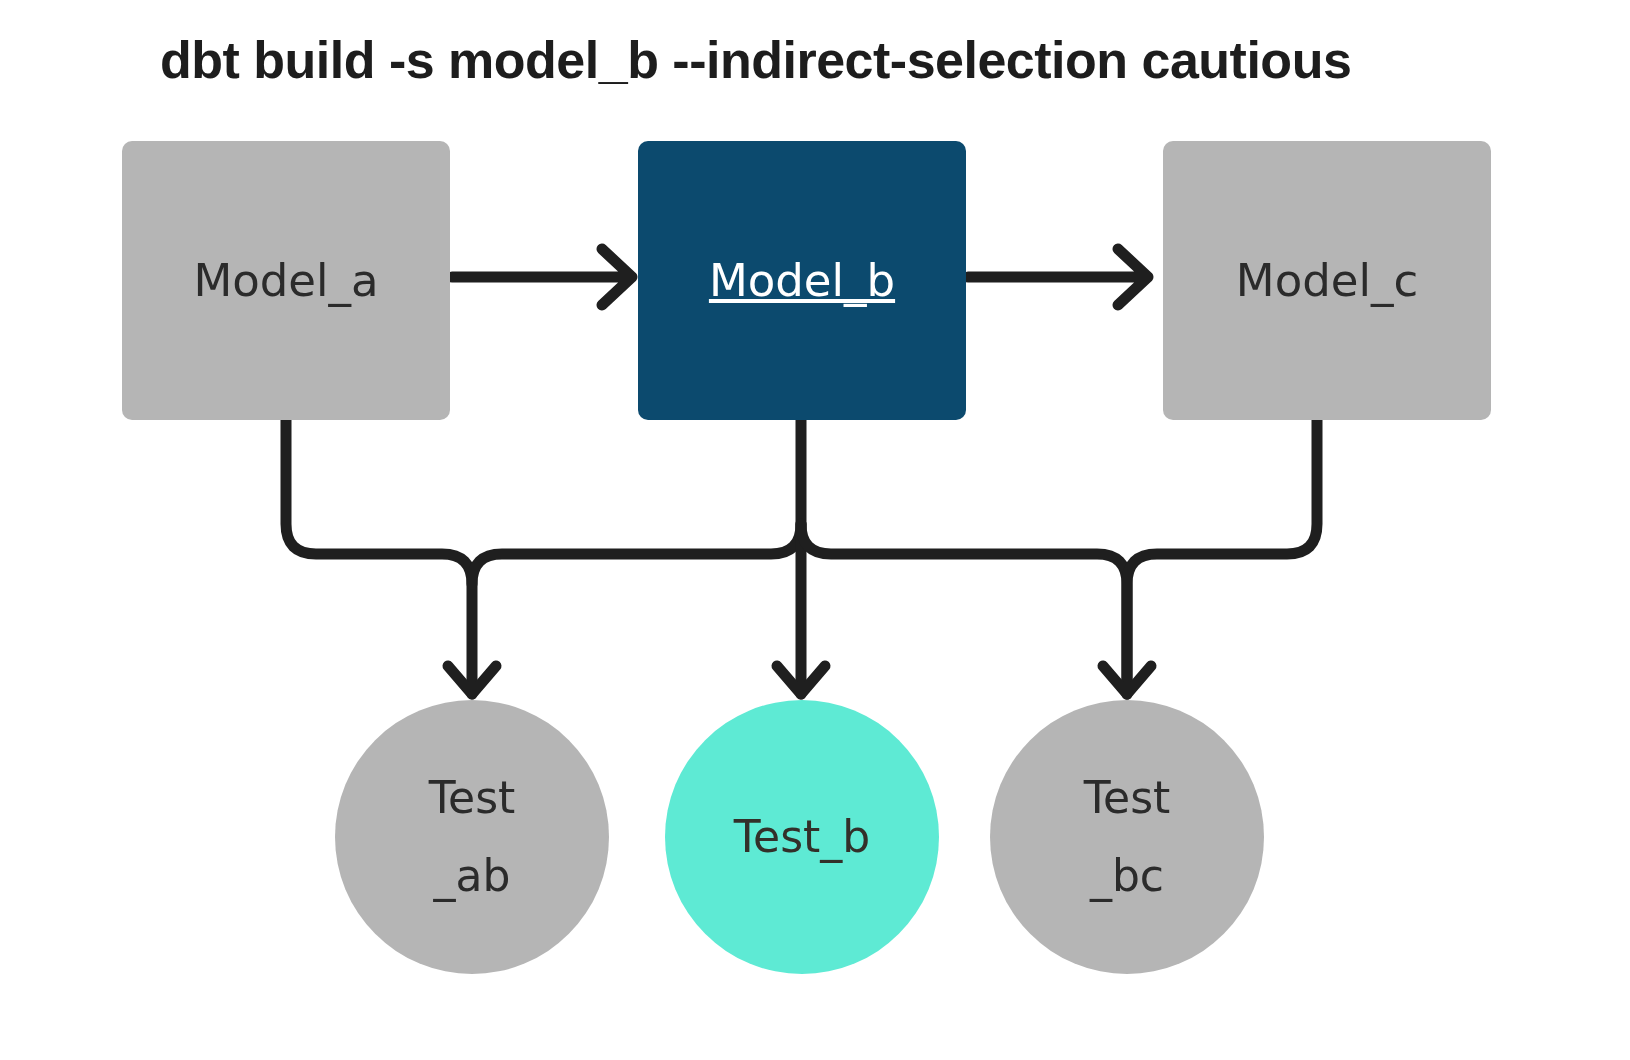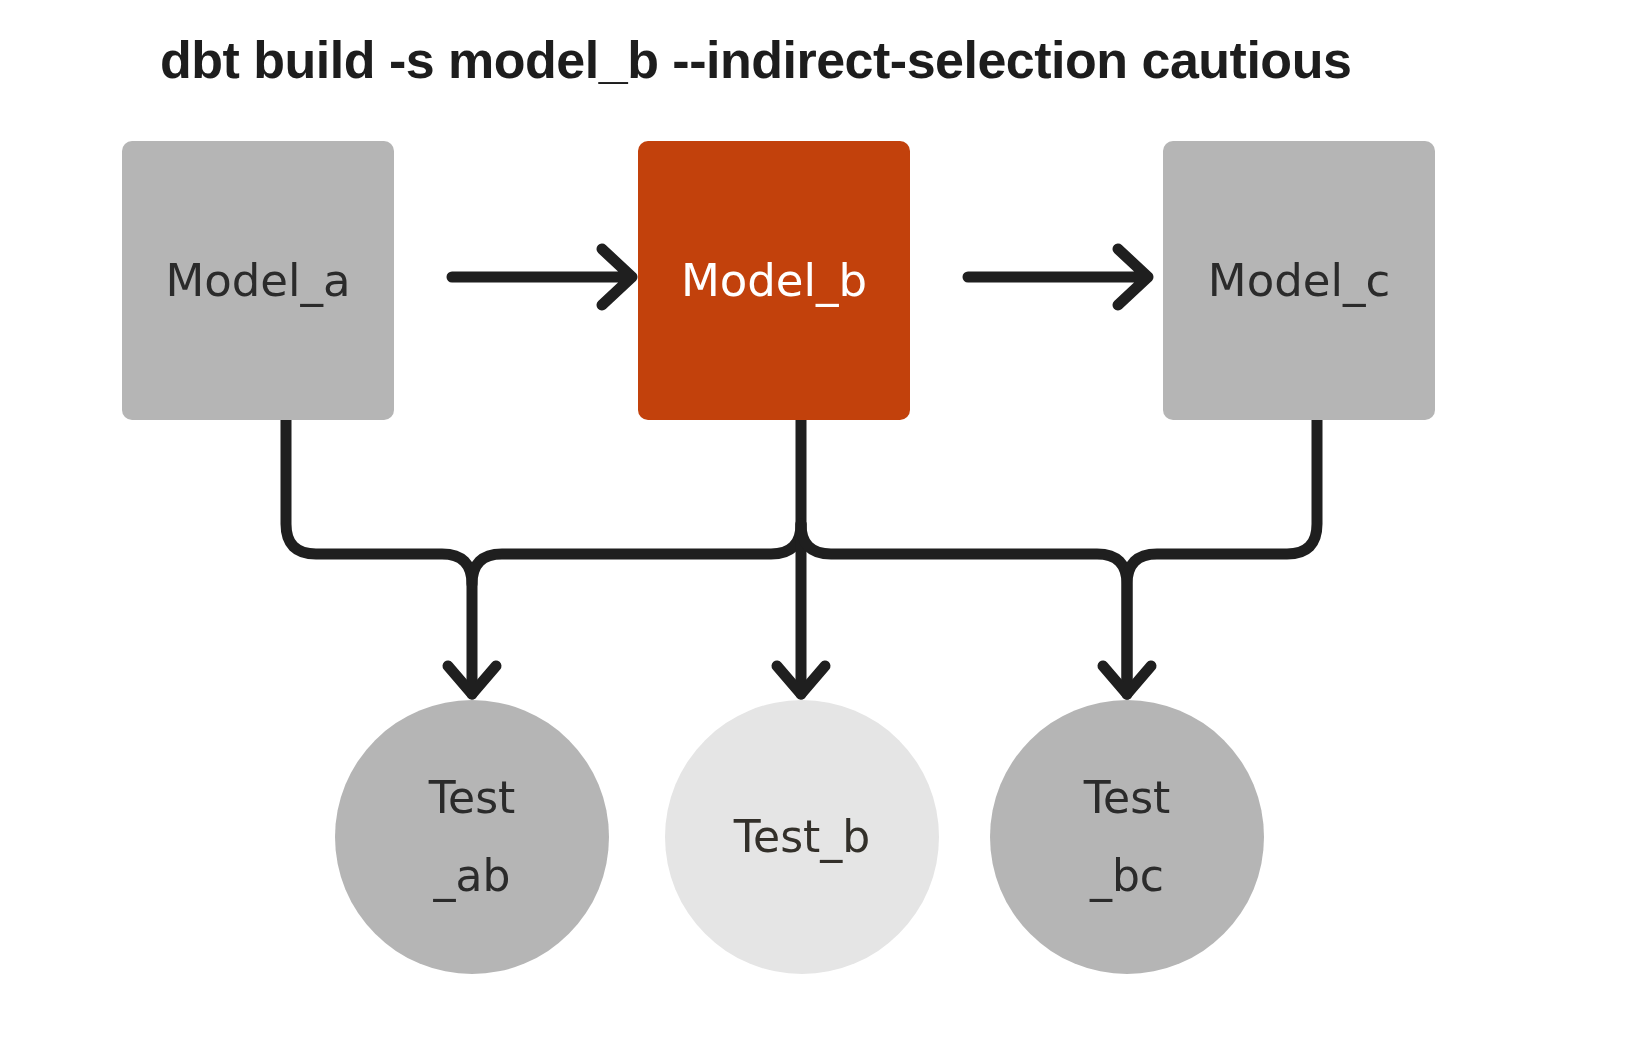--- a/index.html
+++ b/index.html
@@ -45,7 +45,7 @@
   }
   .box {
     top: 141px;
-    width: 272px;
+    width: 328px;
     height: 279px;
     border-radius: 10px;
     font-size: 45px;

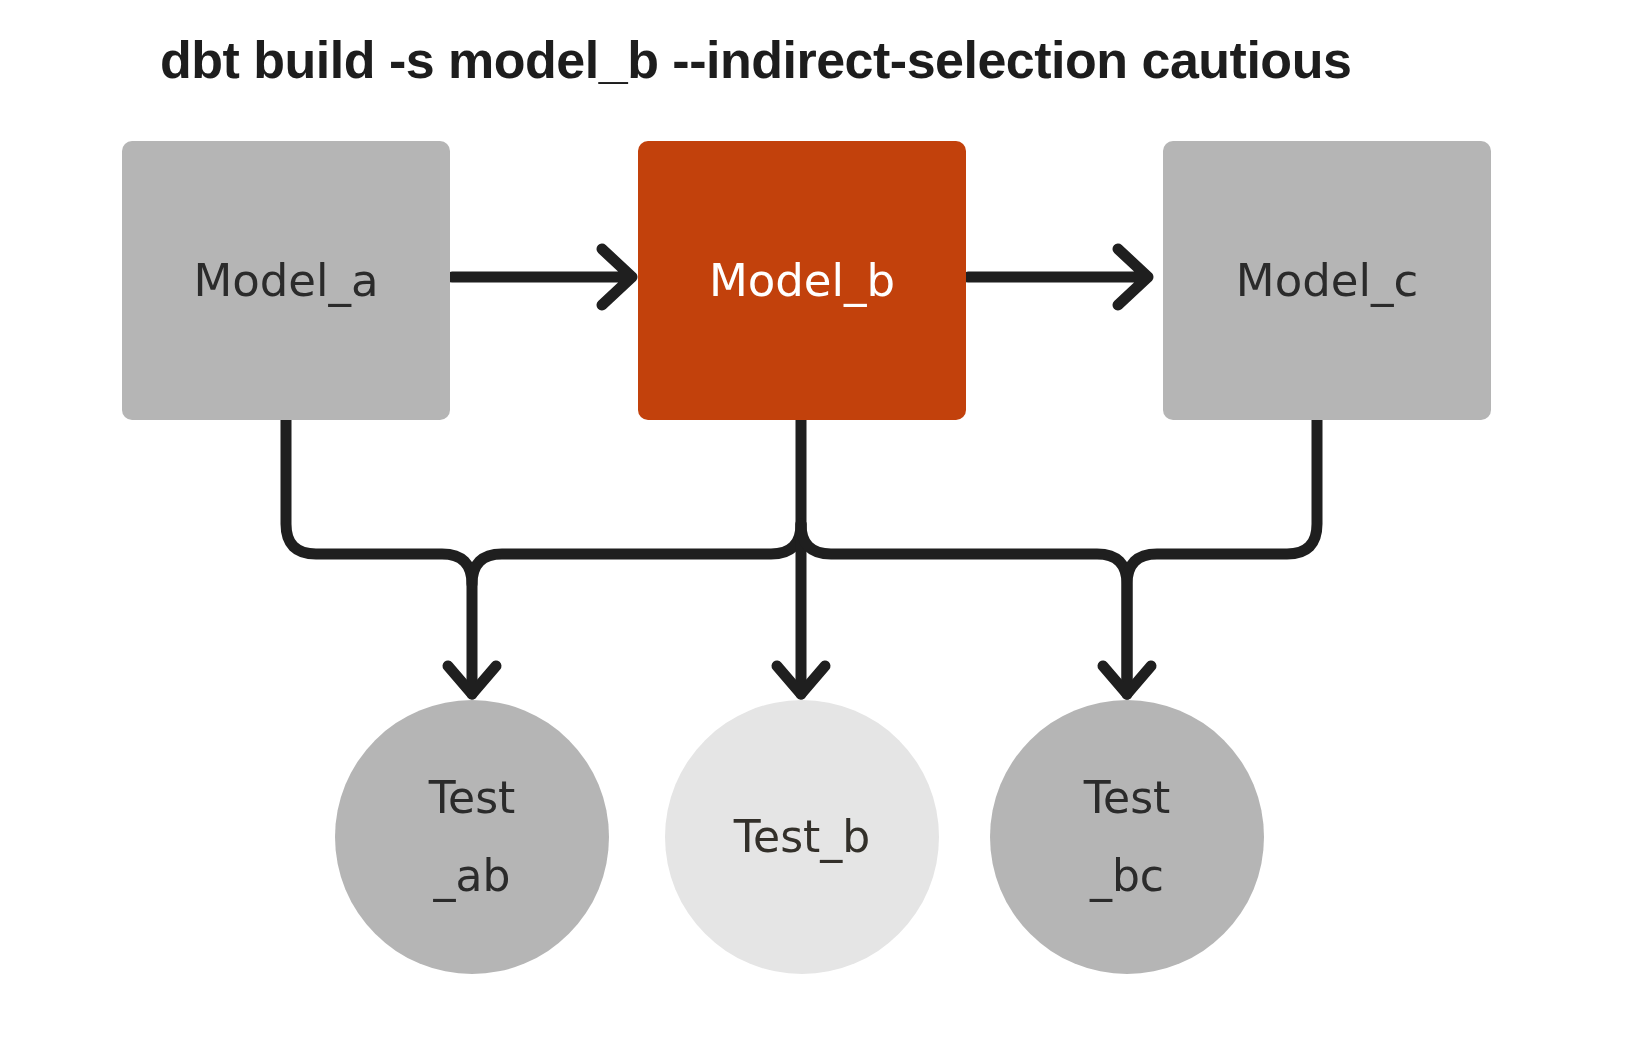--- a/index.html
+++ b/index.html
@@ -92,7 +92,7 @@
     <span class="label">Model_a</span>
   </div>
 
-  <div class="node box box-b" style="background-color: #c2410c; color: rgb(255, 255, 255);">
+  <div class="node box box-b" style="background-color: #0c4a6e; color: rgb(255, 255, 255); text-decoration: underline;">
     <span class="label">Model_b</span>
   </div>
 

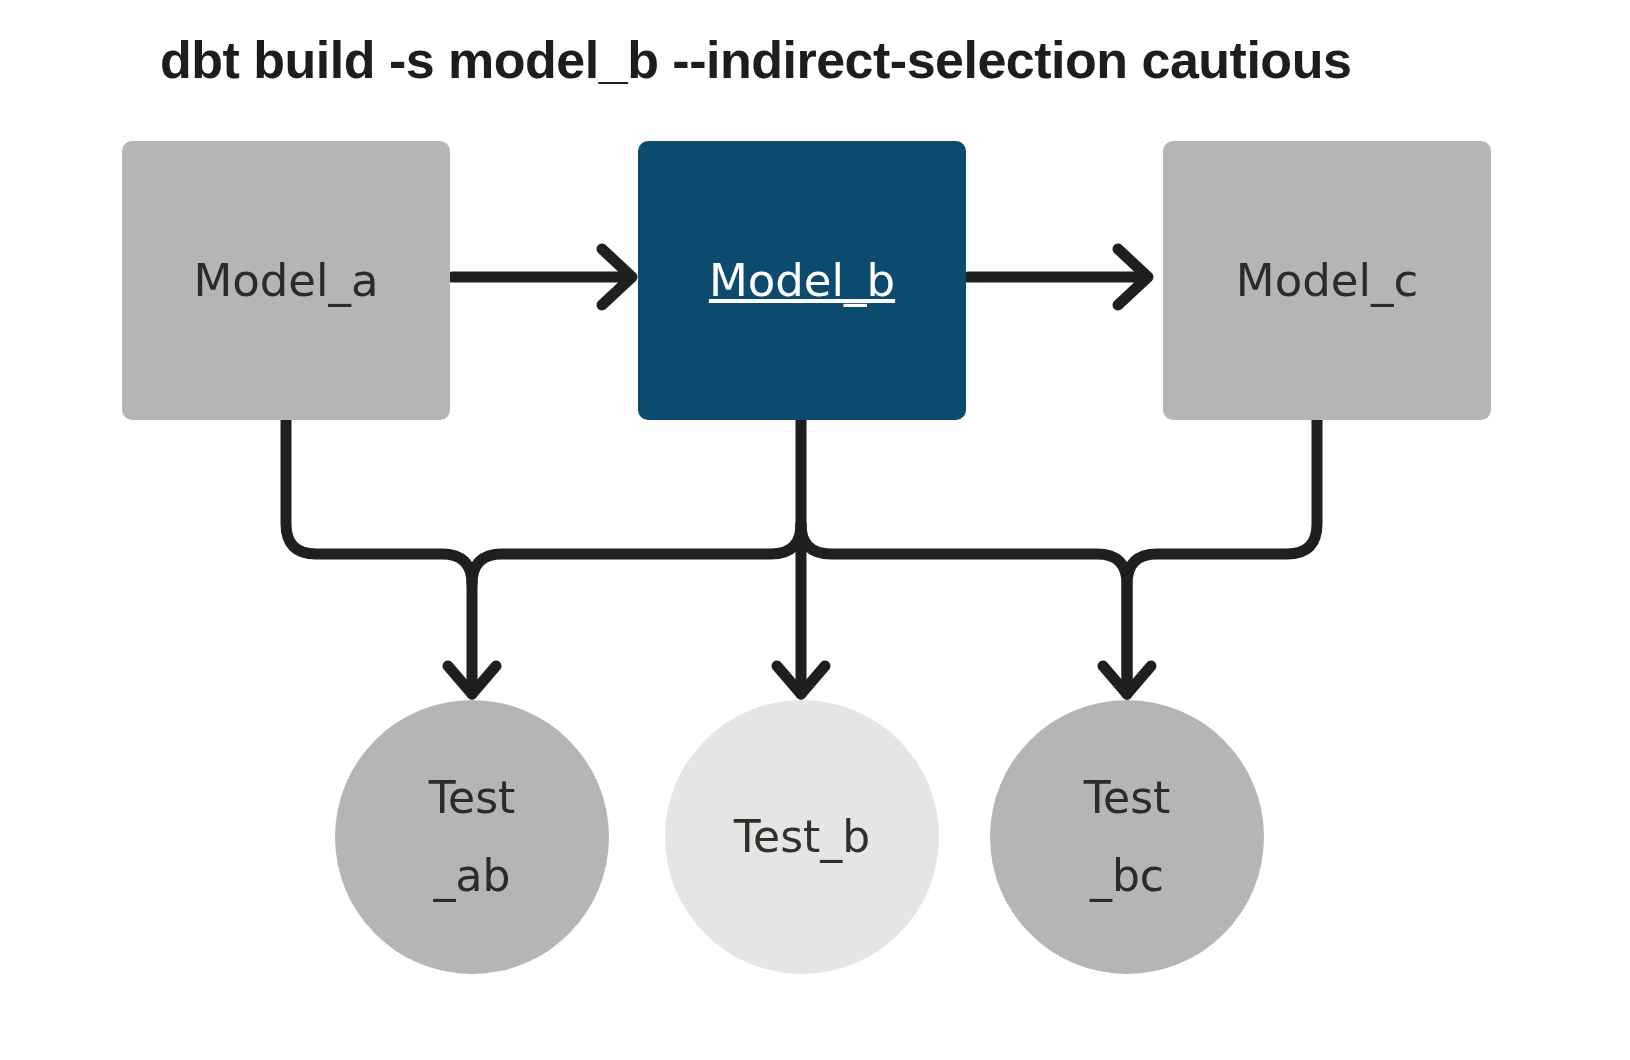--- a/index.html
+++ b/index.html
@@ -105,7 +105,7 @@
     <span class="label">_ab</span>
   </div>
 
-  <div class="node circle circle-b" style="background-color: #e5e5e5; color: rgb(51, 48, 42);">
+  <div class="node circle circle-b" style="background-color: #5eead4; color: rgb(51, 48, 42);">
     <span class="label">Test_b</span>
   </div>
 

